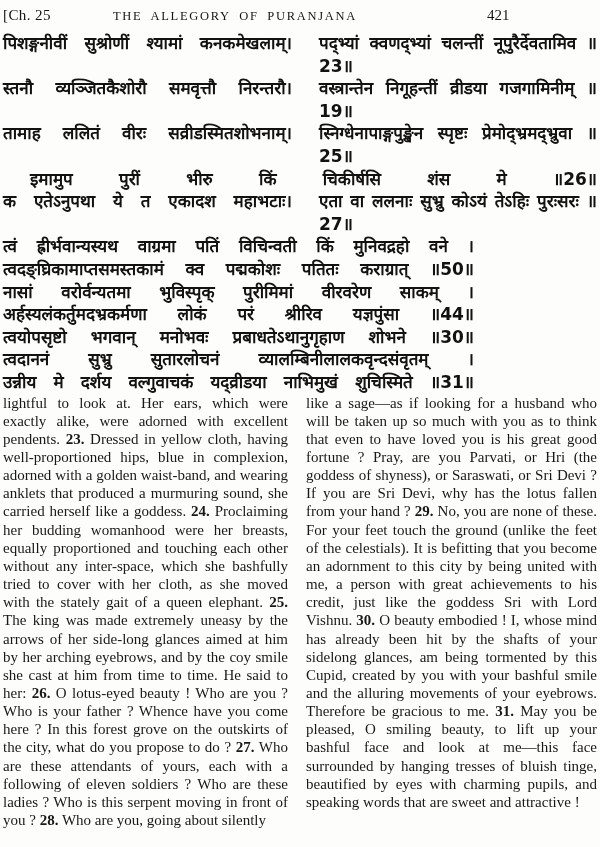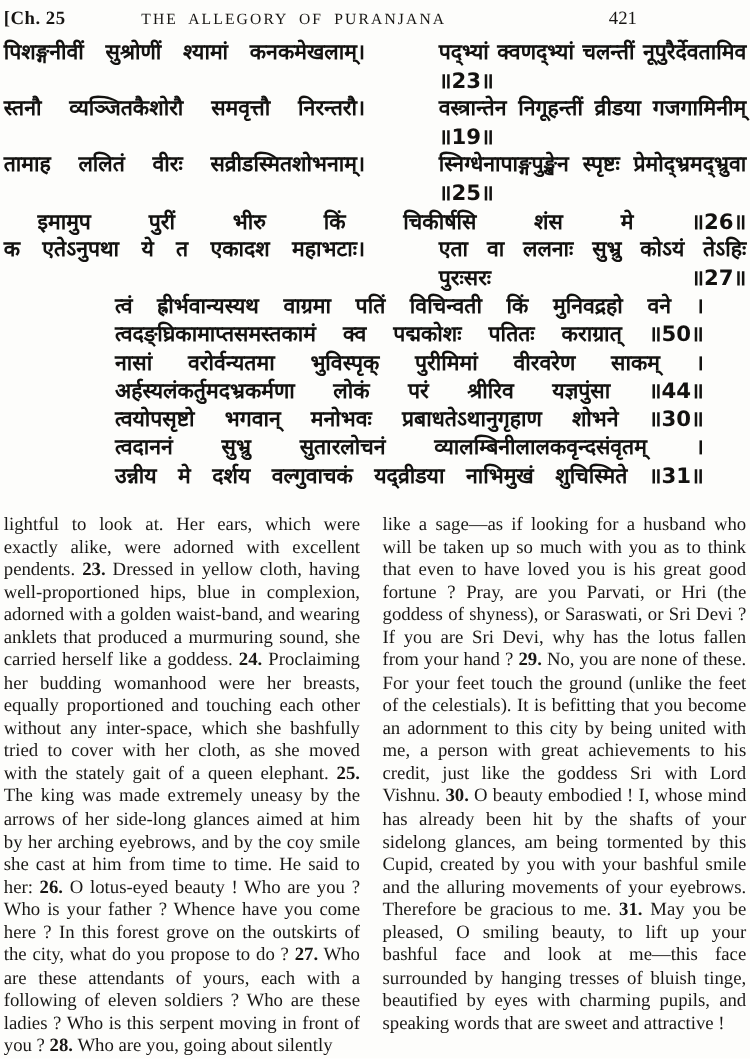--- a/index.html
+++ b/index.html
@@ -15,7 +15,7 @@
   }
   
   .header { display: flex; align-items: baseline; line-height: 19px; }
-  .header .chapter { width: 110px; font-size: 15px; font-weight: bold; letter-spacing: .4px; }
+  .header .chapter { width: 110px; font-size: 15px; font-weight: normal; letter-spacing: .4px; }
   .header .title   { flex: 1; font-size: 12.5px; letter-spacing: 1.7px; word-spacing: 4px; }
   .header .pageno  { width: 110px; font-size: 15px; }
   

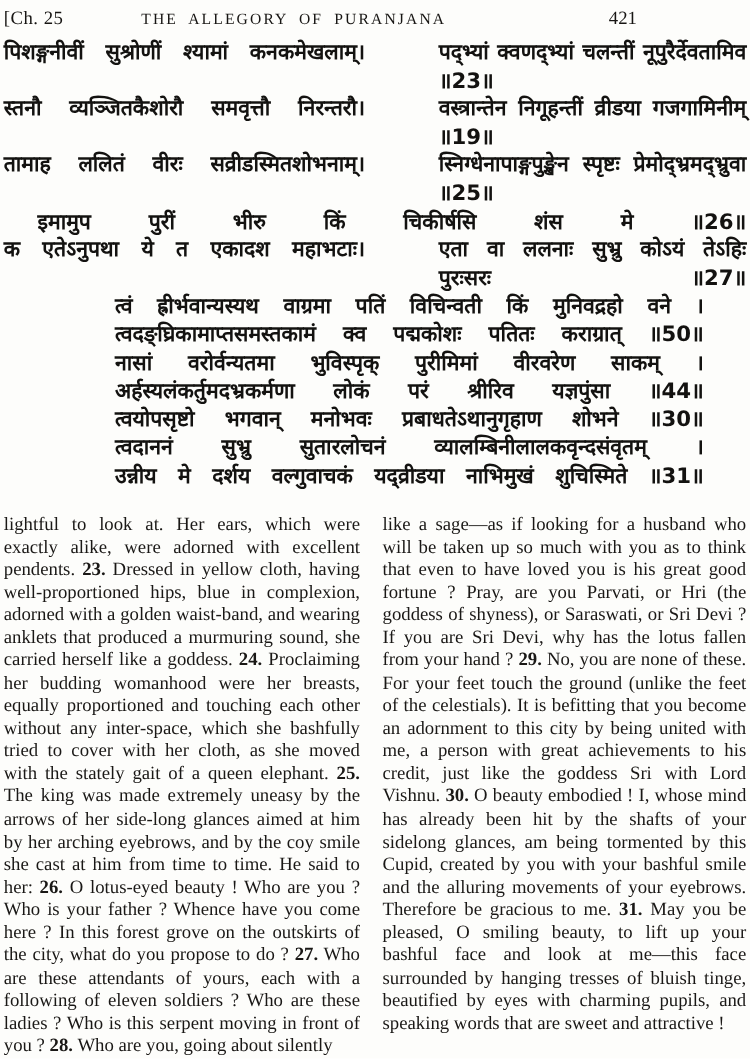--- a/index.html
+++ b/index.html
@@ -26,7 +26,7 @@
     line-height: 22.6px;
     color: #131210;
   }
-  .couplet { display: flex; gap: 32px; }
+  .couplet { display: flex; }
   .couplet .half-left  { width: 289px; text-align: justify; text-align-last: justify; }
   .couplet .half-right { flex: 1; margin-left: 27px; text-align: justify; text-align-last: justify; }
   .longline { margin-left: 89px; width: 471px; text-align: justify; text-align-last: justify; }

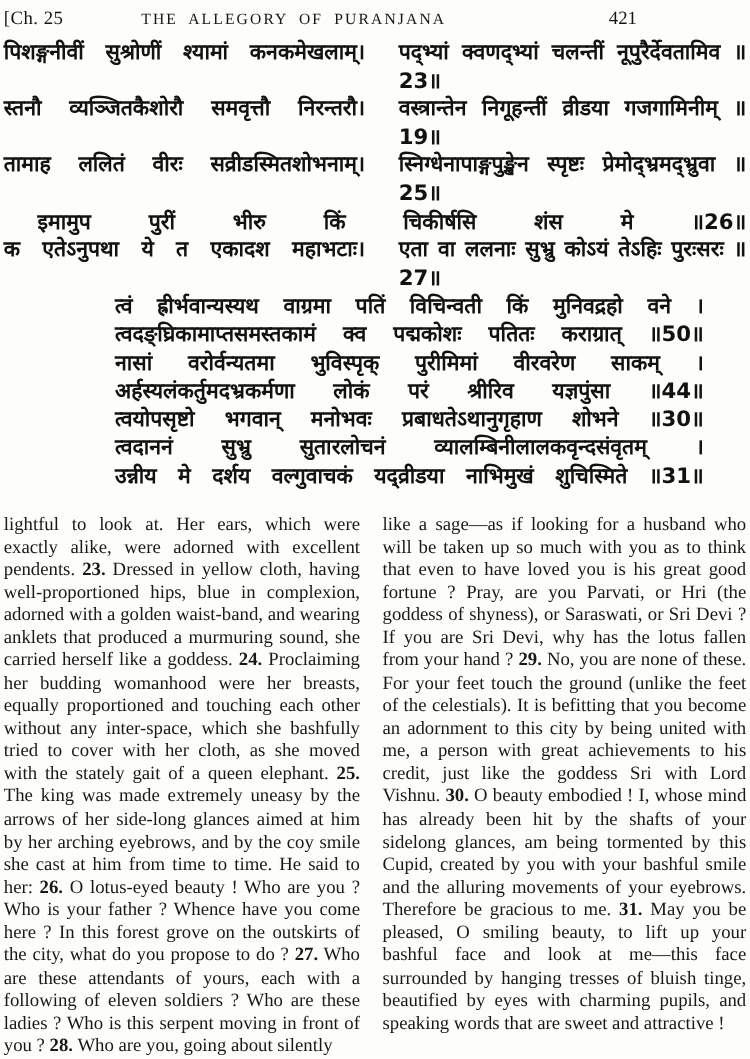--- a/index.html
+++ b/index.html
@@ -29,7 +29,7 @@
   .couplet { display: flex; }
   .couplet .half-left  { width: 289px; text-align: justify; text-align-last: justify; }
   .couplet .half-right { flex: 1; margin-left: 27px; text-align: justify; text-align-last: justify; }
-  .longline { margin-left: 89px; width: 471px; text-align: justify; text-align-last: justify; }
+  .longline { width: 471px; text-align: justify; text-align-last: justify; }
   
   .translation {
     display: flex;

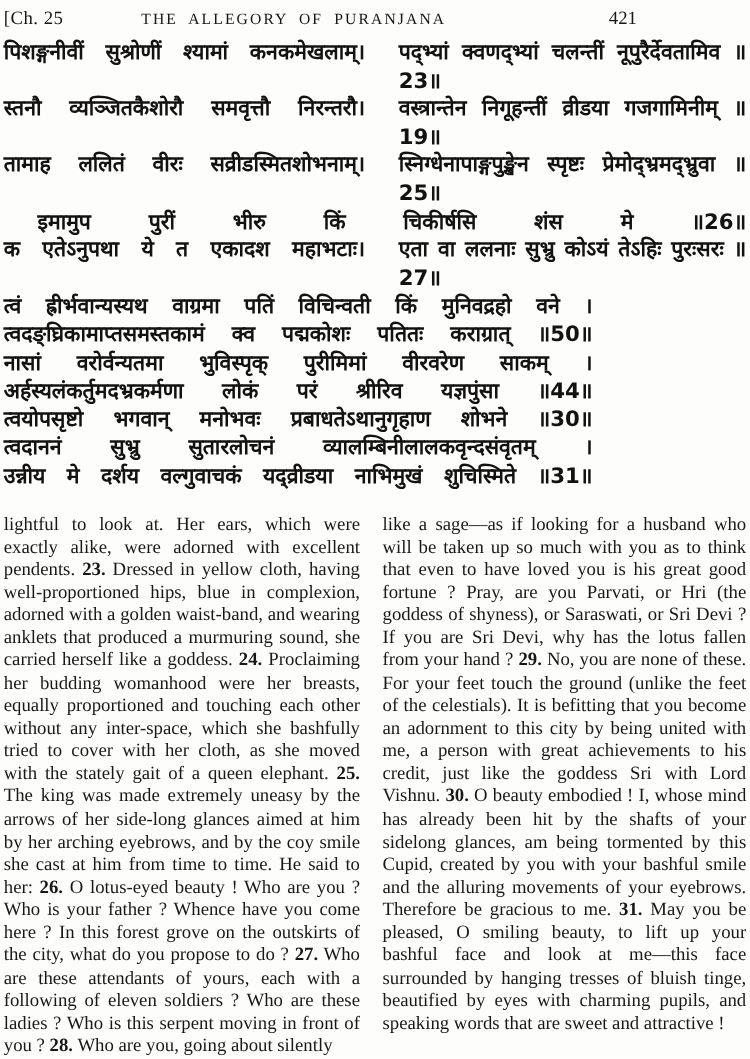--- a/index.html
+++ b/index.html
@@ -33,7 +33,7 @@
   
   .translation {
     display: flex;
-    margin-top: 18px;
+    margin-top: 0;
     font-size: 15px;
     line-height: 18.15px;
     text-align: justify;

